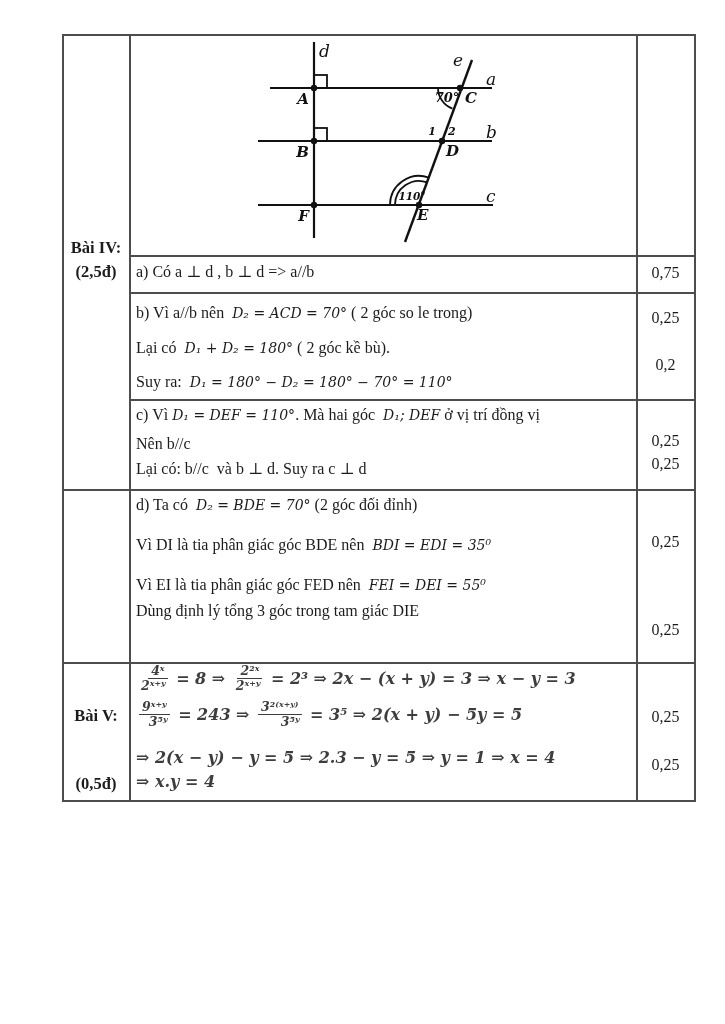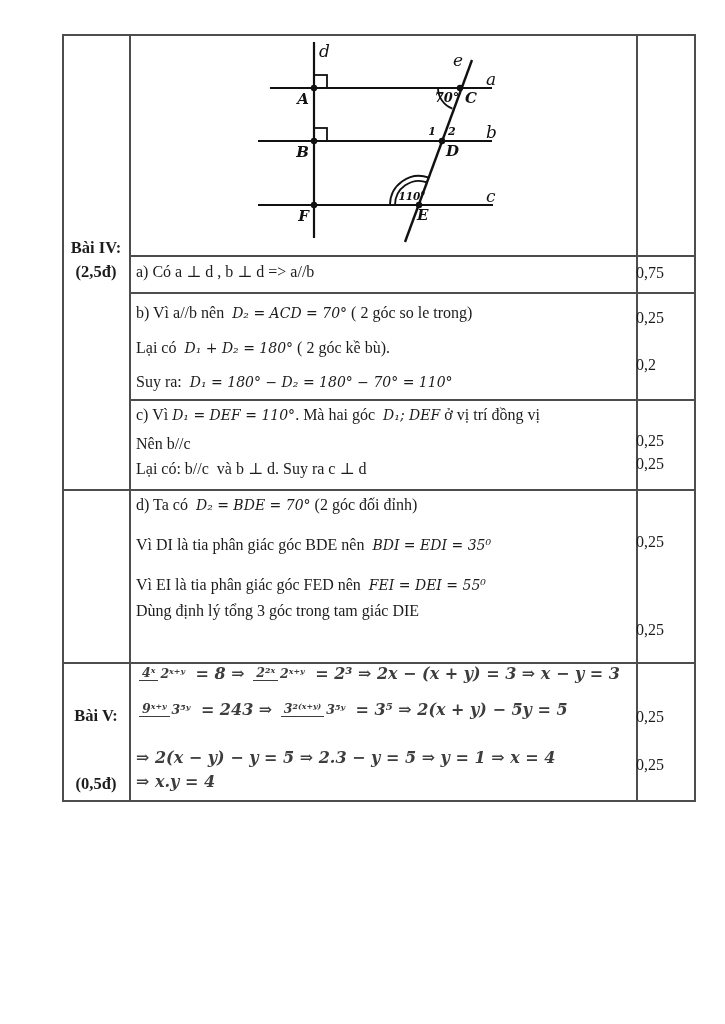--- a/index.html
+++ b/index.html
@@ -17,7 +17,7 @@
   .line{position:absolute;left:136px;font-size:16px;white-space:pre;line-height:20px;}
   .mi{font-style:italic;font-family:"DejaVu Serif","Liberation Serif",serif;font-size:14px;}
   
-  .pt{position:absolute;left:636px;width:59px;text-align:left;font-size:16px;}
+  .pt{position:absolute;left:636px;width:59px;text-align:center;font-size:16px;}
   
   .mathline{position:absolute;left:136px;display:flex;align-items:center;
     font-family:"DejaVu Serif",serif;font-style:italic;font-weight:600;color:#3d3d3d;font-size:16px;white-space:pre;}

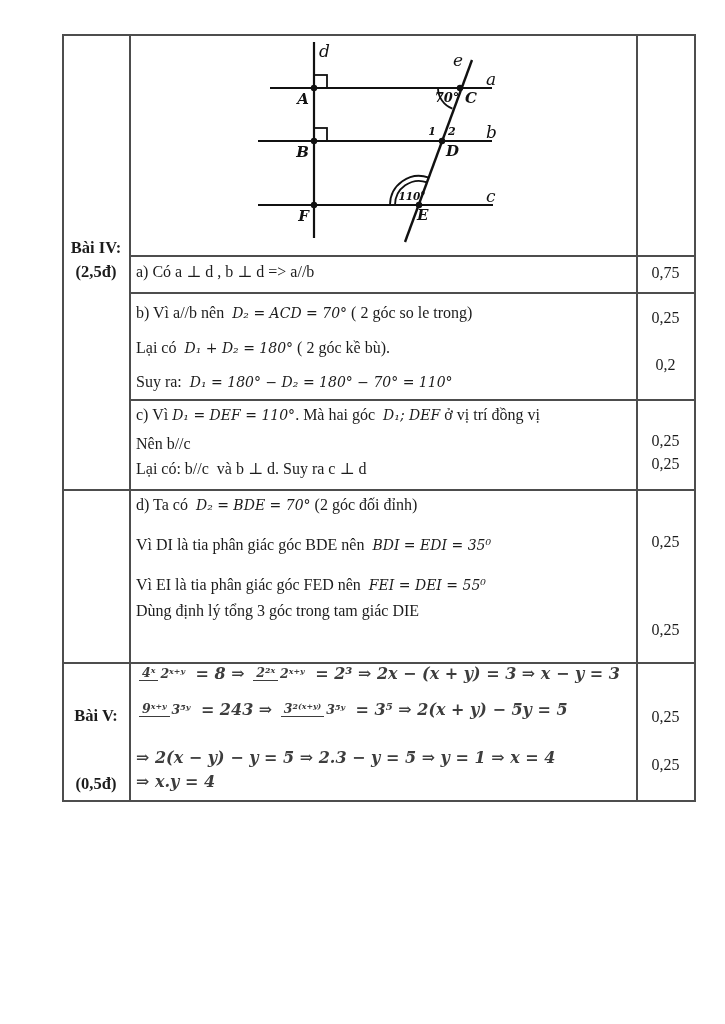--- a/index.html
+++ b/index.html
@@ -21,7 +21,7 @@
   
   .mathline{position:absolute;left:136px;display:flex;align-items:center;
     font-family:"DejaVu Serif",serif;font-style:italic;font-weight:600;color:#3d3d3d;font-size:16px;white-space:pre;}
-  .frac{display:inline-flex;flex-direction:row;align-items:flex-end;line-height:1.12;font-size:12.5px;margin:0 3px;}
+  .frac{display:inline-flex;flex-direction:column;align-items:flex-end;line-height:1.12;font-size:12.5px;margin:0 3px;}
   .frac .num{border-bottom:1.5px solid #3d3d3d;padding:0 3px;}
   .frac .den{padding:0 2px;}
   svg text{font-family:"DejaVu Serif","Liberation Serif",serif;}

